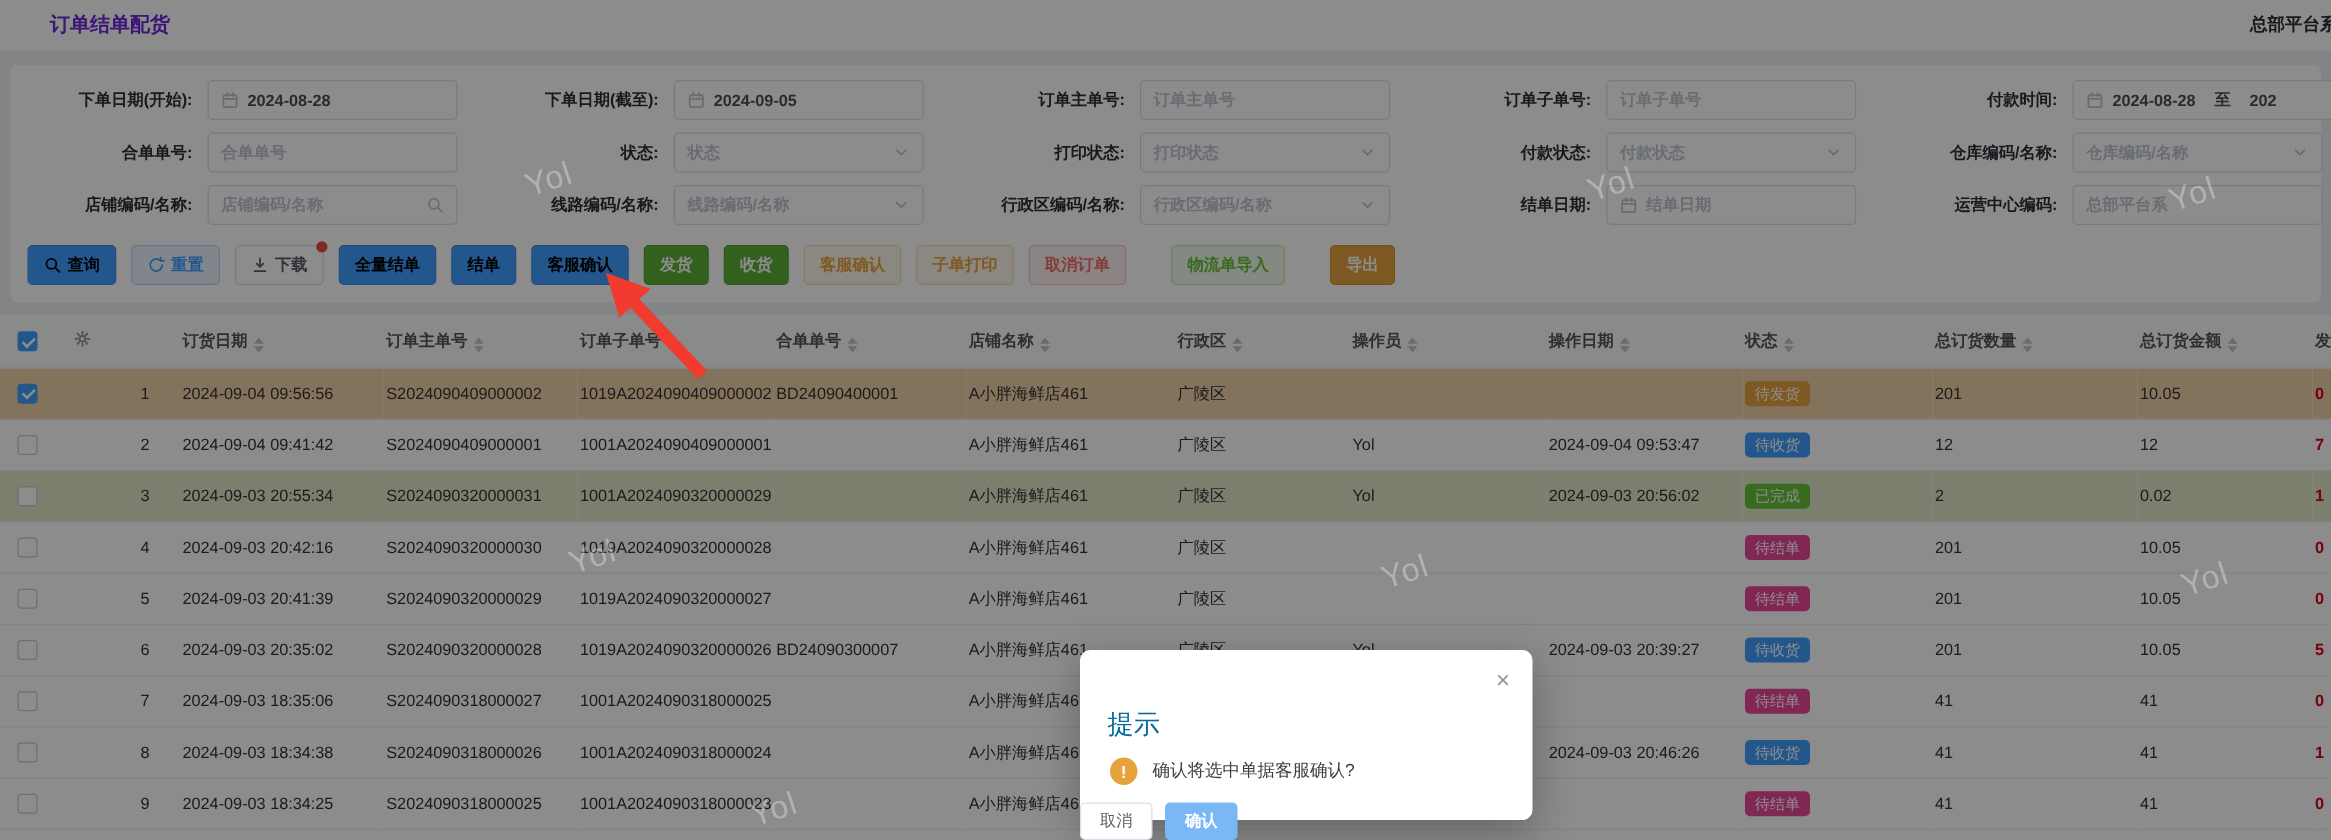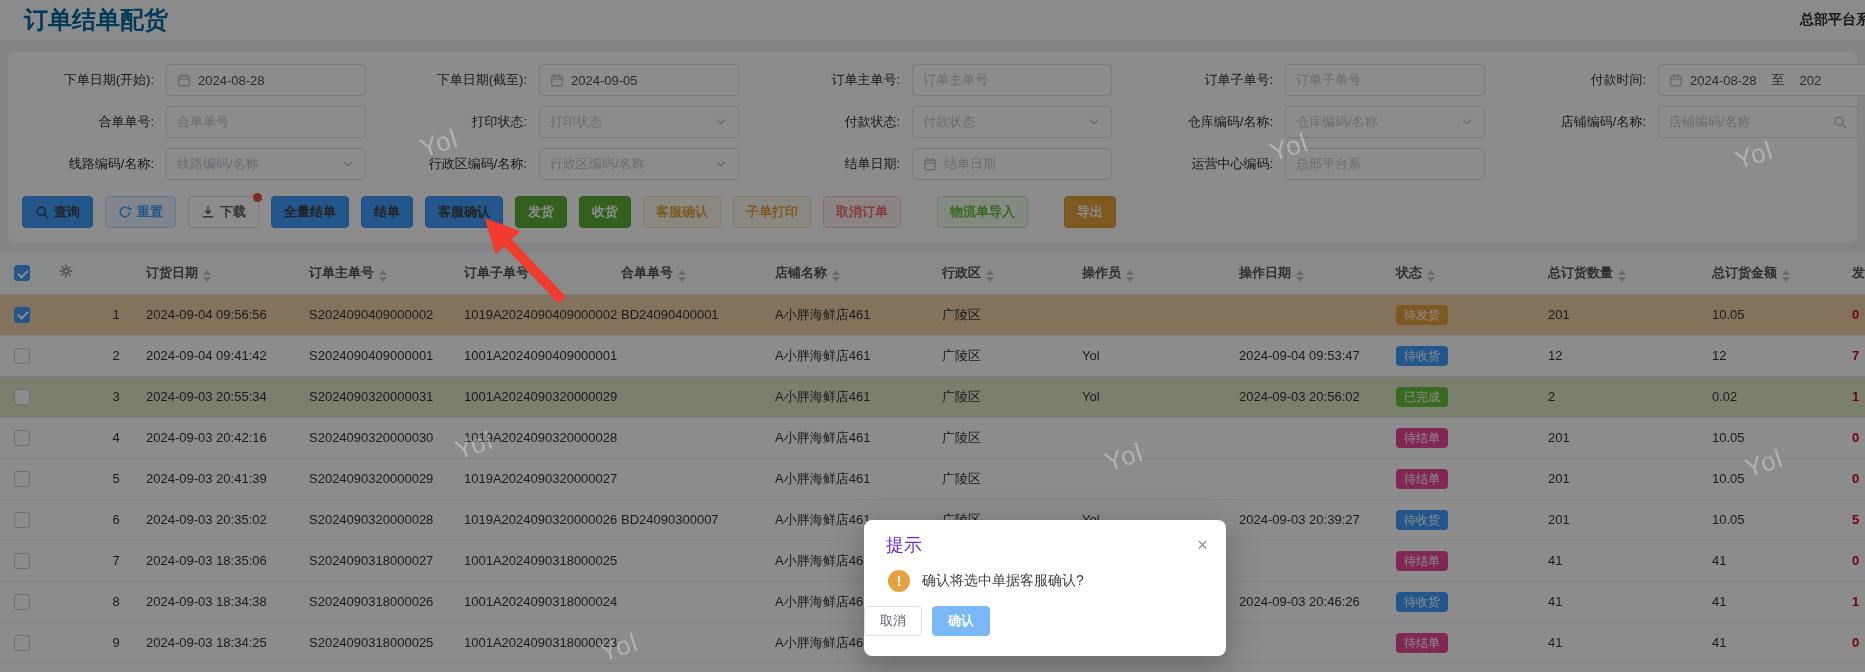--- a/index.html
+++ b/index.html
@@ -11,7 +11,7 @@
   }
   
   .topbar { height:40px; background:#fff; display:flex; align-items:center; position:relative; }
-  .page-title { font-size:24px; font-weight:700; color:#0369a1; margin-left:24px; }
+  .page-title { font-size:16px; font-weight:700; color:#6d28d9; margin-left:40px; }
   .corner { position:absolute; left:1800px; top:11px; font-size:14px; font-weight:700; color:#2b2f36; white-space:nowrap; }
   
   .card { margin:12px 8px 0 8px; background:#fff; border-radius:6px; padding:12px 0 14px 0; }

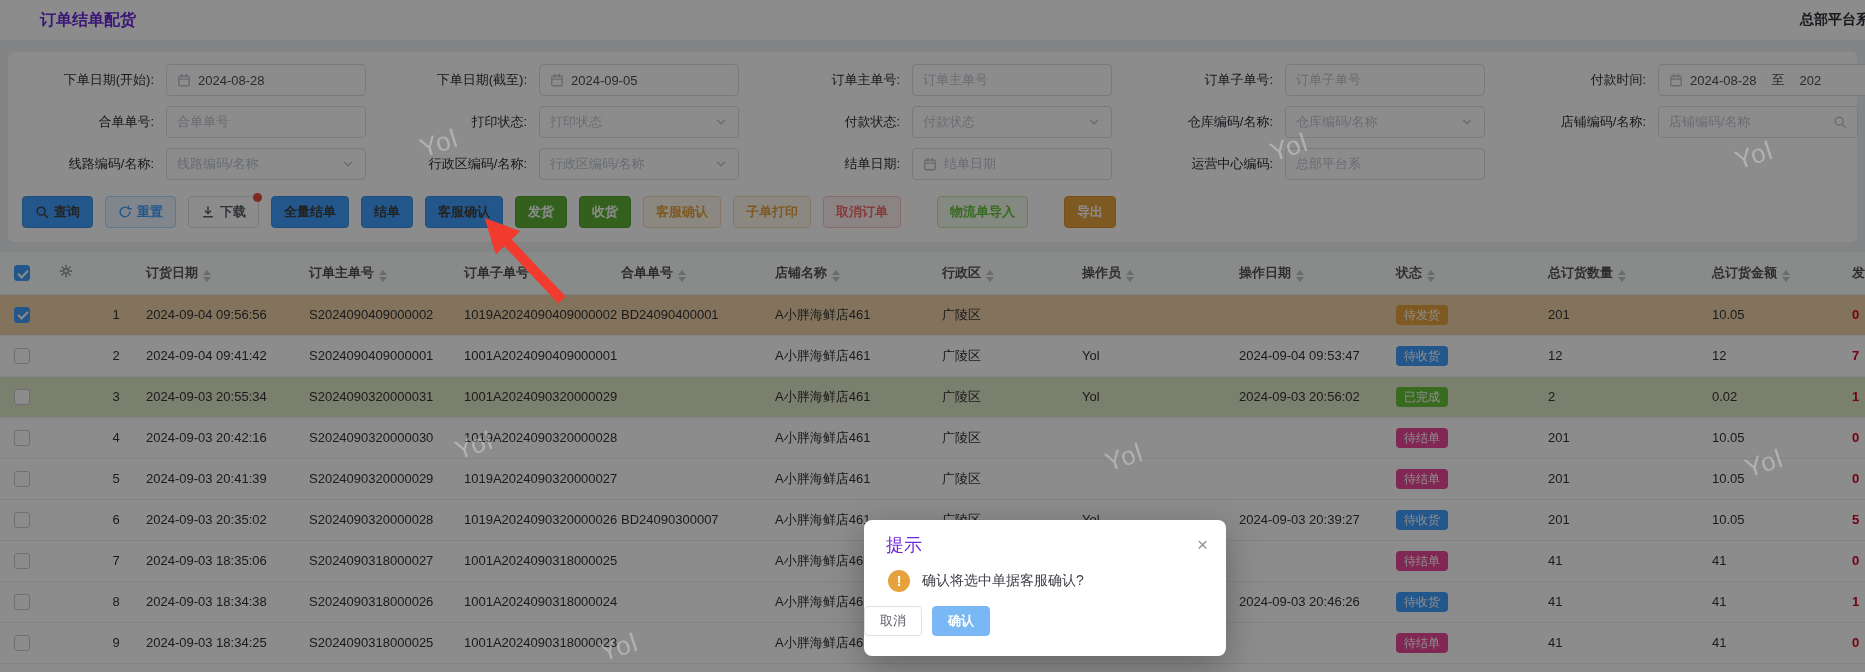--- a/index.html
+++ b/index.html
@@ -17,7 +17,7 @@
   .card { margin:12px 8px 0 8px; background:#fff; border-radius:6px; padding:12px 0 14px 0; }
   #filter-grid { display:grid; grid-template-columns:repeat(5,373px); row-gap:10px; }
   .field { display:flex; align-items:center; height:32px; }
-  .lbl { width:158px; flex:none; text-align:right; font-size:13px; font-weight:400; color:#2b2f36; padding-right:12px; white-space:nowrap; }
+  .lbl { width:158px; flex:none; text-align:right; font-size:13px; font-weight:700; color:#2b2f36; padding-right:12px; white-space:nowrap; }
   .ctrl { display:flex; align-items:center; gap:7px; height:32px; border:1px solid #dcdfe6; border-radius:4px;
           background:#fff; padding:0 10px; width:200px; font-size:13px; color:#4a4f57; white-space:nowrap; }
   .ctrl.range { width:330px; }

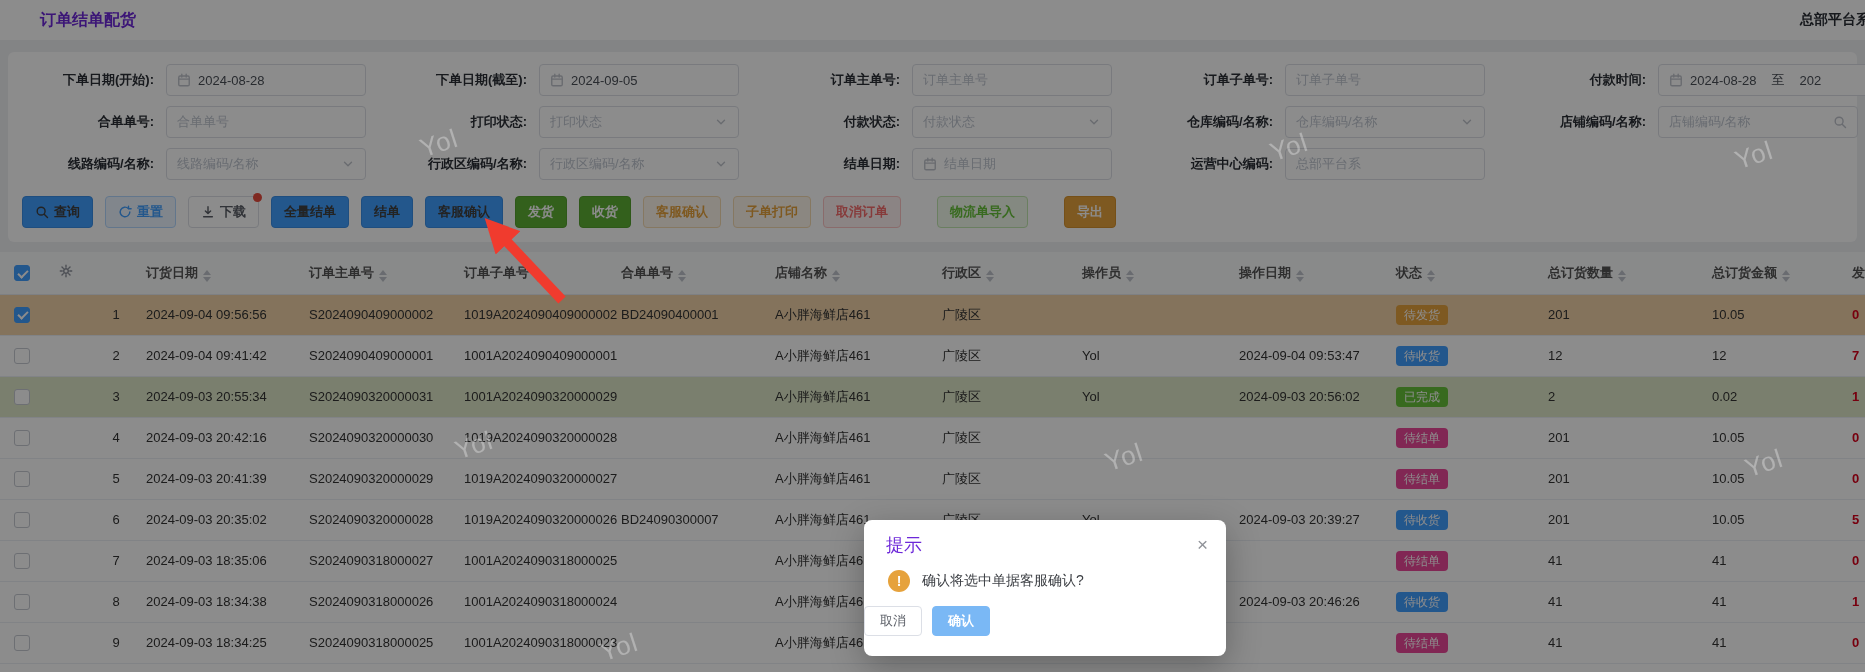--- a/index.html
+++ b/index.html
@@ -19,7 +19,7 @@
   .field { display:flex; align-items:center; height:32px; }
   .lbl { width:158px; flex:none; text-align:right; font-size:13px; font-weight:700; color:#2b2f36; padding-right:12px; white-space:nowrap; }
   .ctrl { display:flex; align-items:center; gap:7px; height:32px; border:1px solid #dcdfe6; border-radius:4px;
-          background:#fff; padding:0 10px; width:200px; font-size:13px; color:#4a4f57; white-space:nowrap; }
+          background:#fff; padding:0 10px; width:200px; font-size:13px; color:#4a4f57; white-space:nowrap;font-weight:bold; }
   .ctrl.range { width:330px; }
   .ctrl .ph { color:#bfc5cf; }
   .ctrl .val { color:#4a4f57; }

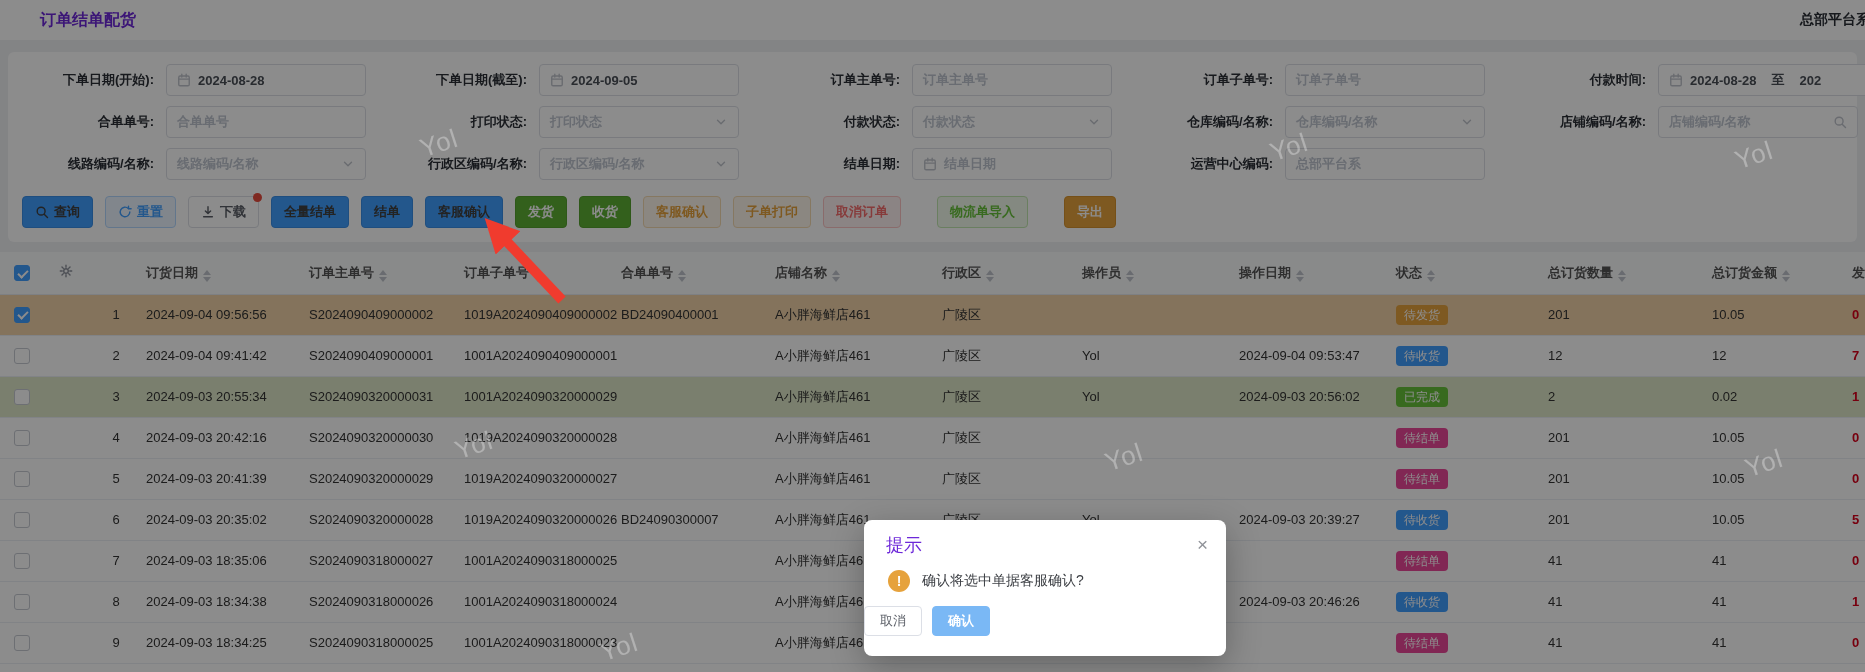--- a/index.html
+++ b/index.html
@@ -161,6 +161,19 @@
         </div>
       </div>
       <div class="field">
+        <div class="lbl">状态:</div>
+        <div class="ctrl">
+          <span class="ph">状态</span>
+          <span class="tail">
+            <span style="display: inline-flex;">
+              <svg width="14" height="14" viewBox="0 0 16 16" fill="none" stroke="currentColor" stroke-width="1.6" stroke-linecap="round" stroke-linejoin="round">
+                <path d="M4 6l4 4 4-4"></path>
+              </svg>
+            </span>
+          </span>
+        </div>
+      </div>
+      <div class="field">
         <div class="lbl">打印状态:</div>
         <div class="ctrl">
           <span class="ph">打印状态</span>

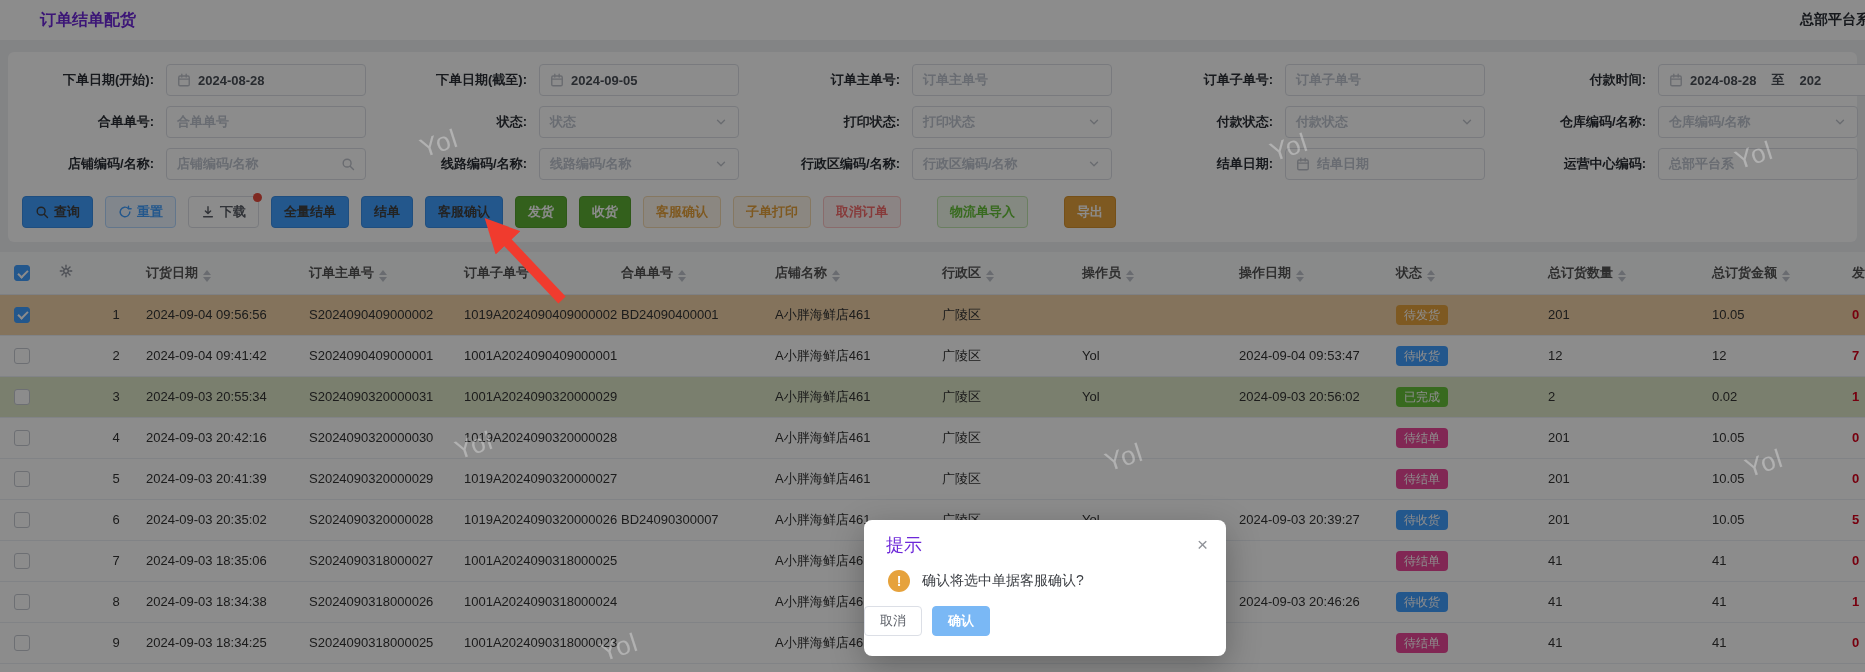--- a/index.html
+++ b/index.html
@@ -31,7 +31,7 @@
   .btn { height:32px; padding:0 12px; border-radius:4px; font-size:13px; display:inline-flex; align-items:center; gap:5px;
          border:1px solid transparent; position:relative; margin-right:12px; cursor:pointer; font-weight:600;
          font-family:inherit; white-space:nowrap; }
-  .btn.primary     { background:#409EFF; border-color:#3a8fe8; color:#404040; }
+  .btn.primary     { background:#409EFF; border-color:#3a8fe8; color:#000000; }
   .btn.plain-blue  { background:#ecf5ff; border-color:#b3d8ff; color:#409EFF; }
   .btn.default     { background:#fff; border-color:#dcdfe6; color:#5a5e66; }
   .btn.green       { background:#5daf34; border-color:#54a02e; color:#fff; }

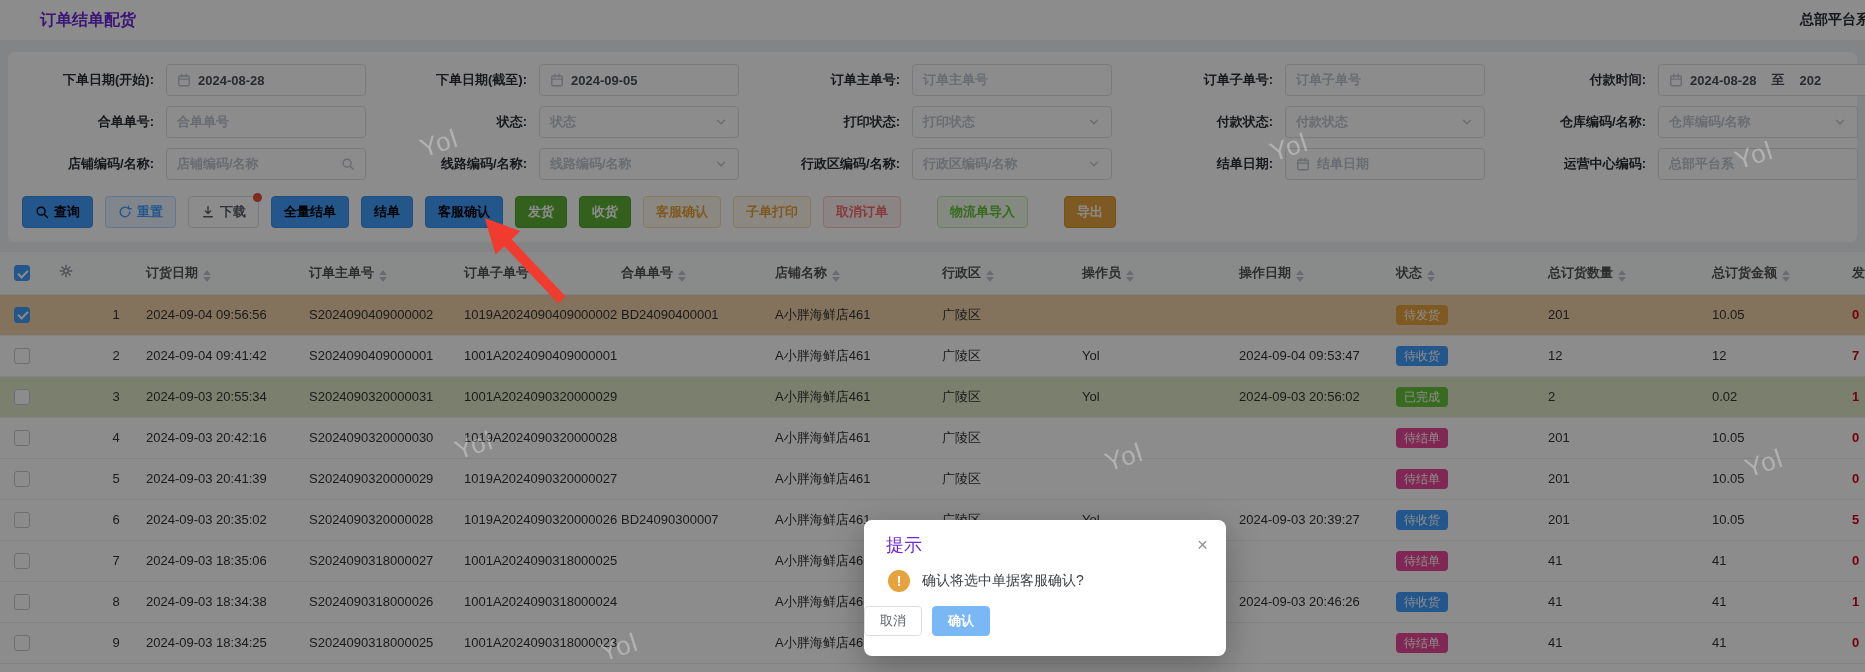--- a/index.html
+++ b/index.html
@@ -77,7 +77,7 @@
   .modal { position:absolute; left:864px; top:520px; width:362px; height:136px; background:#fff; border-radius:8px;
            z-index:110; box-shadow:0 10px 34px rgba(0,0,0,0.28); }
   .modal-head { display:flex; justify-content:space-between; align-items:flex-start; padding:13px 14px 0 22px; }
-  .modal-title { font-size:18px; color:#6d28d9; }
+  .modal-title { font-size:21px; color:#0369a1;margin-top:32px; }
   .modal-close { color:#909399; font-size:19px; line-height:1; cursor:pointer; padding:2px 4px; }
   .modal-body { display:flex; align-items:center; gap:12px; padding:13px 20px 0 24px; }
   .warn-ic { width:22px; height:22px; flex:none; border-radius:50%; background:#E6A23C; color:#fff; font-weight:700;

